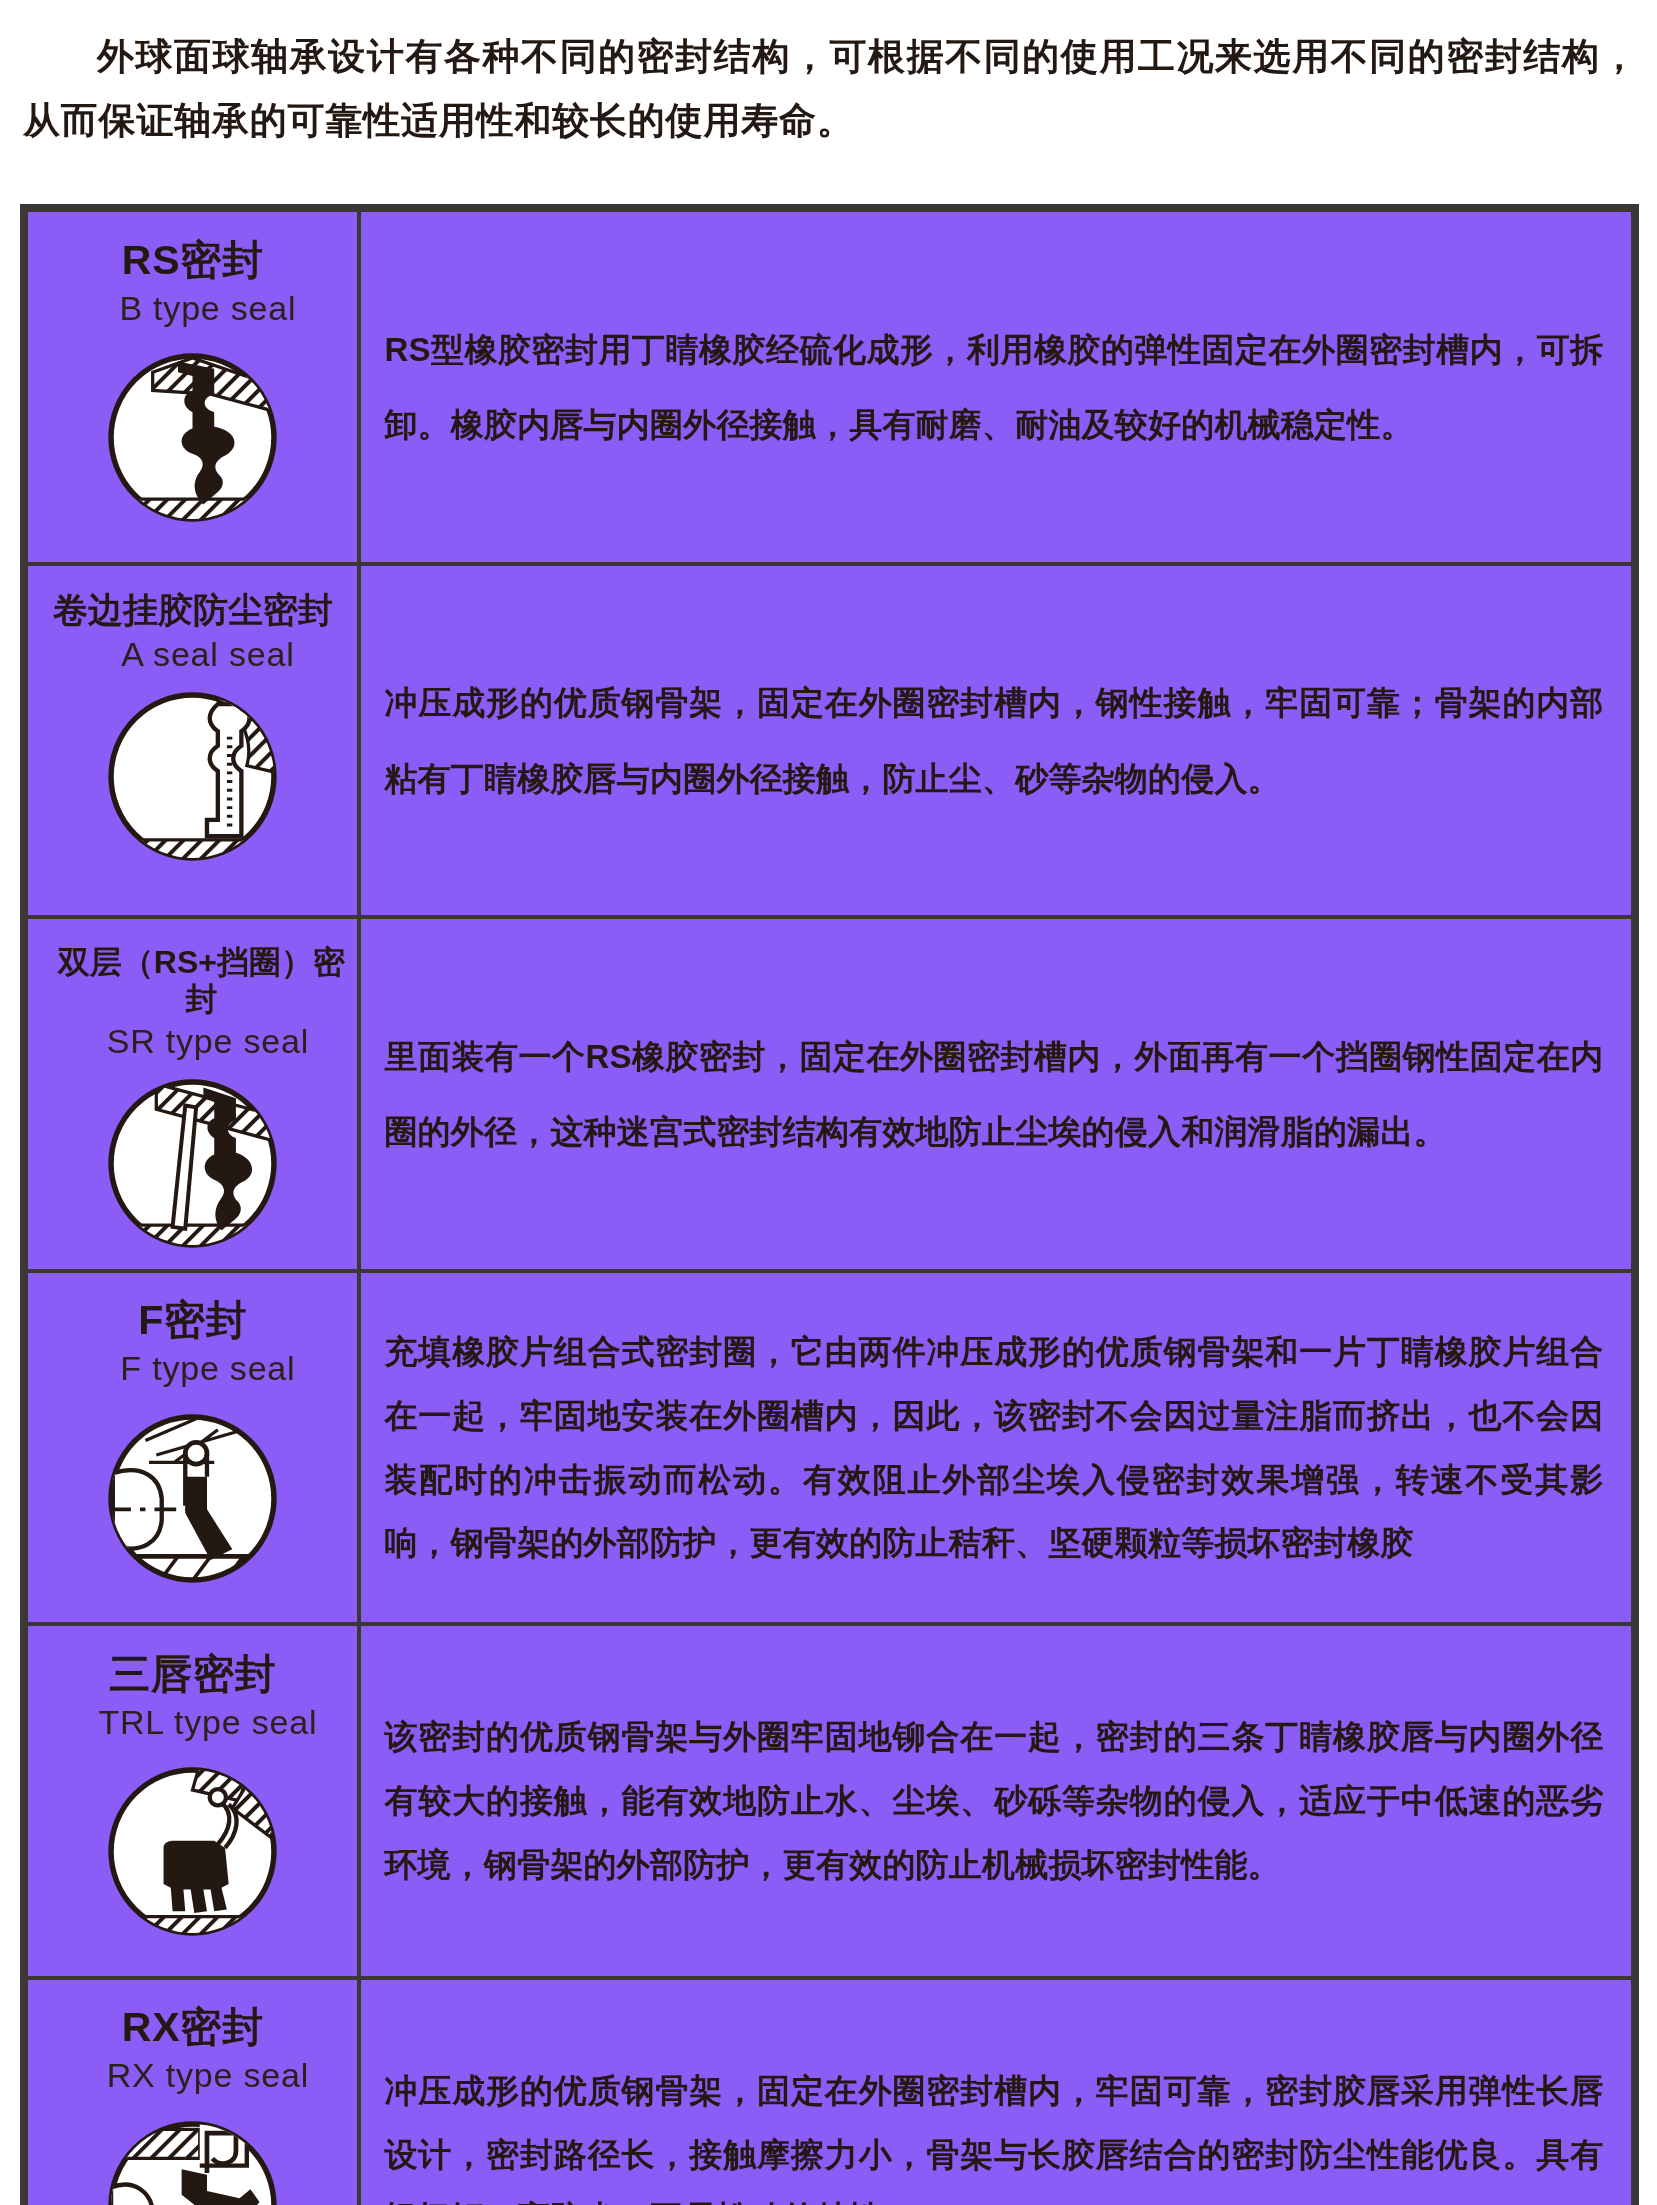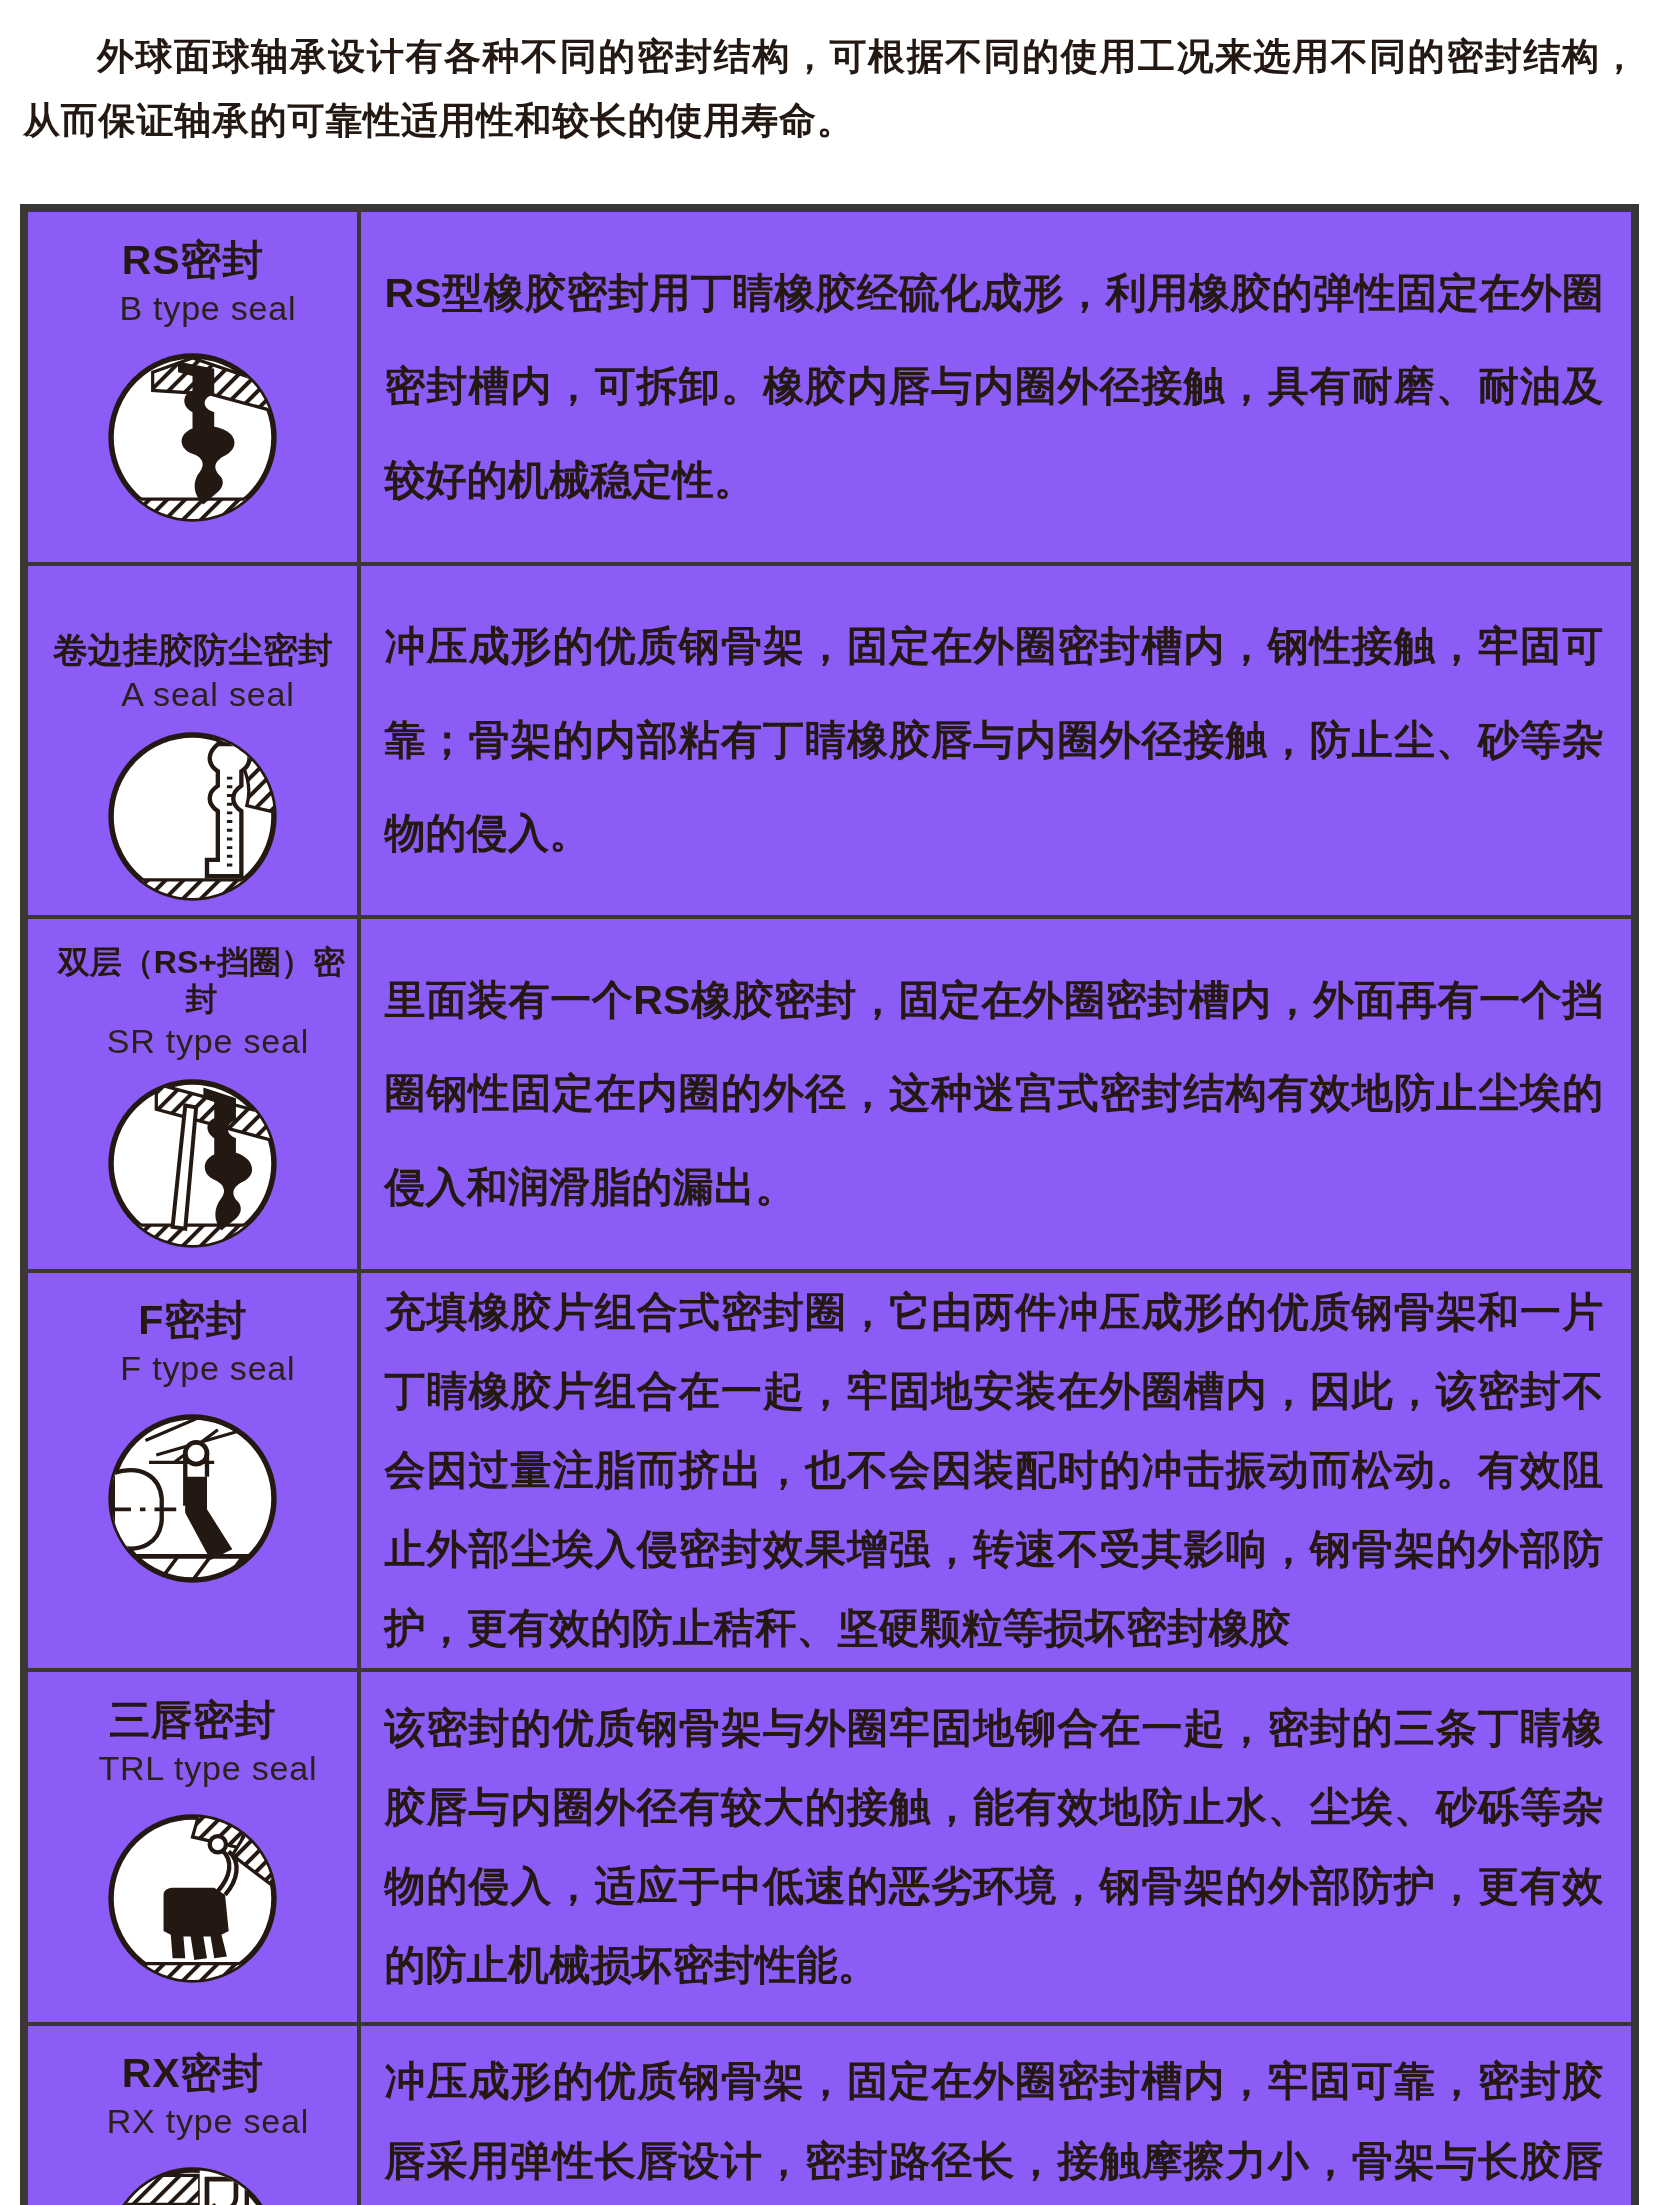--- a/index.html
+++ b/index.html
@@ -35,7 +35,7 @@
   td.desc{
     vertical-align:middle;
     padding:0 28px 0 23px;
-    font-size:41px;font-weight:700;line-height:2.28;
+    font-size:33px;font-weight:700;line-height:2.28;
     letter-spacing:0.2px;text-align:justify;
   }
   tbody tr:nth-child(n+4) td.desc{line-height:1.93;}

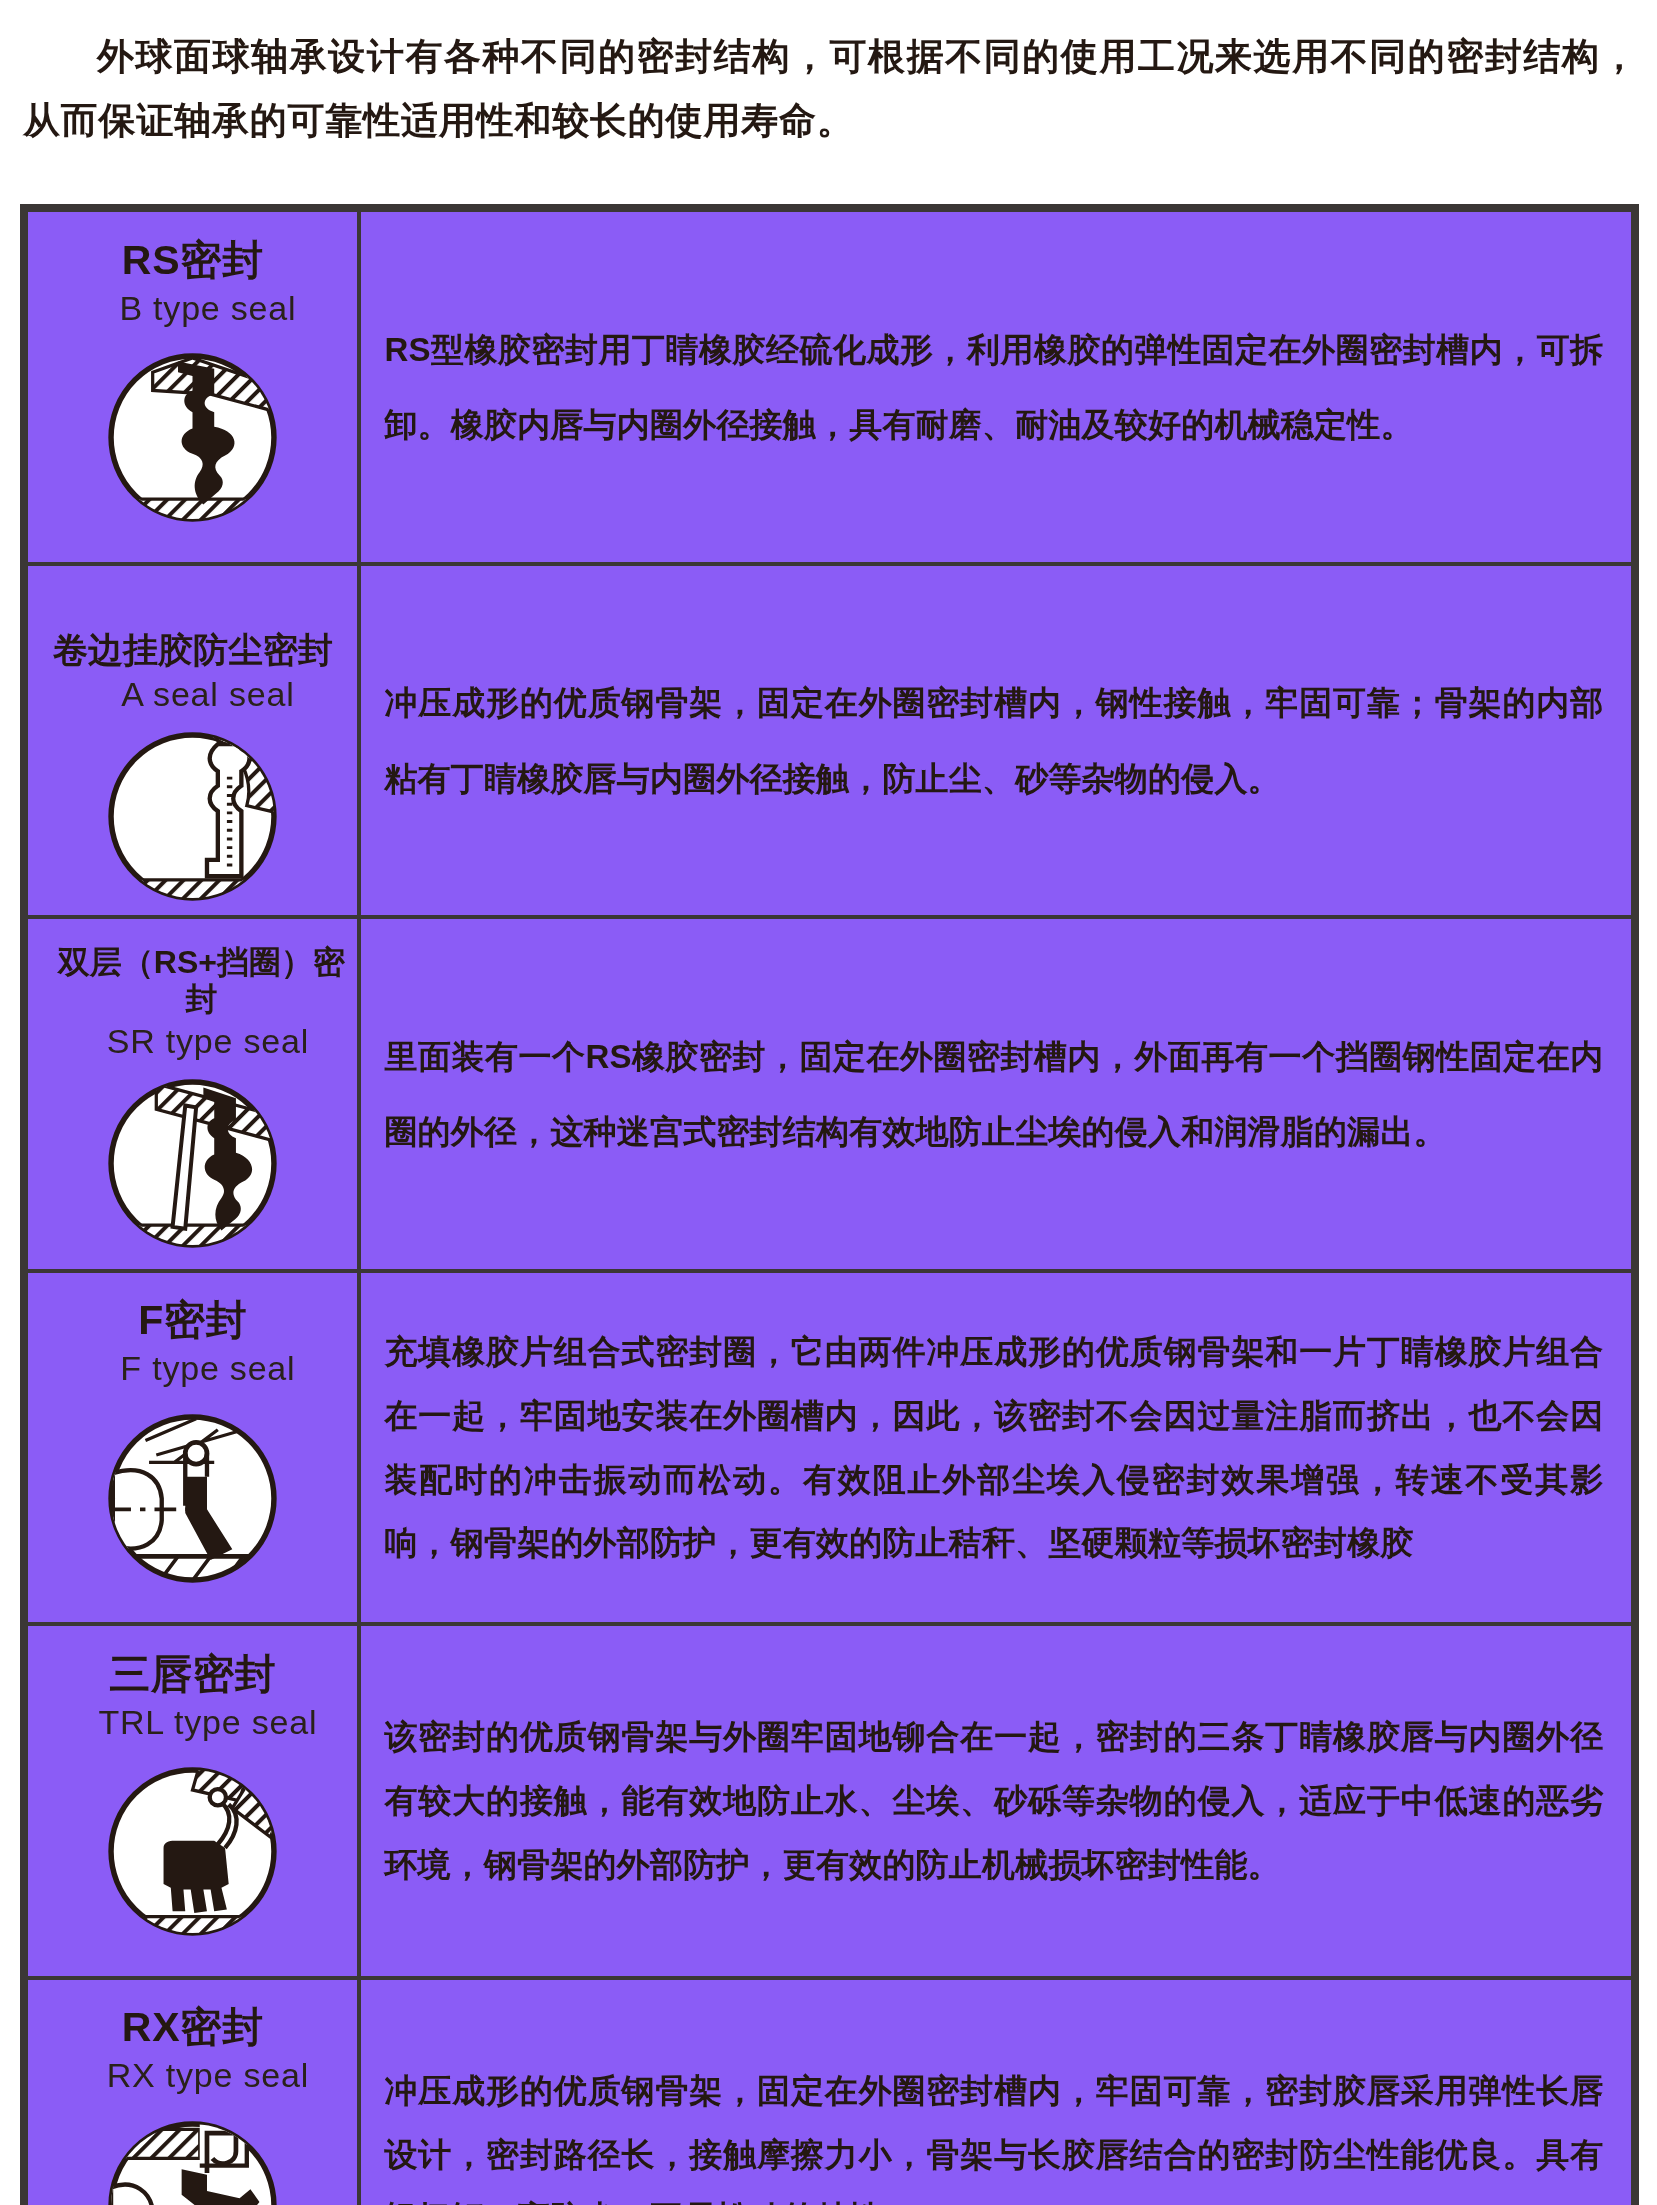--- a/index.html
+++ b/index.html
@@ -26,7 +26,7 @@
     text-align:center;vertical-align:top;padding-top:24.5px;
   }
   .zh{font-size:41px;font-weight:700;letter-spacing:0.8px;line-height:1.15;}
-  tbody tr:nth-child(2) .zh{font-size:35px;letter-spacing:0;margin-top:40px;}
+  tbody tr:nth-child(2) .zh{font-size:35px;letter-spacing:0;}
   tbody tr:nth-child(3) .zh{font-size:32px;letter-spacing:0;padding-left:17px;}
   .en{font-size:34px;font-weight:400;letter-spacing:0.8px;margin-top:4.9px;color:#2a211b;margin-left:30px;}
   .diag{width:181px;height:181px;margin:19.6px auto 0 auto;display:block;}

